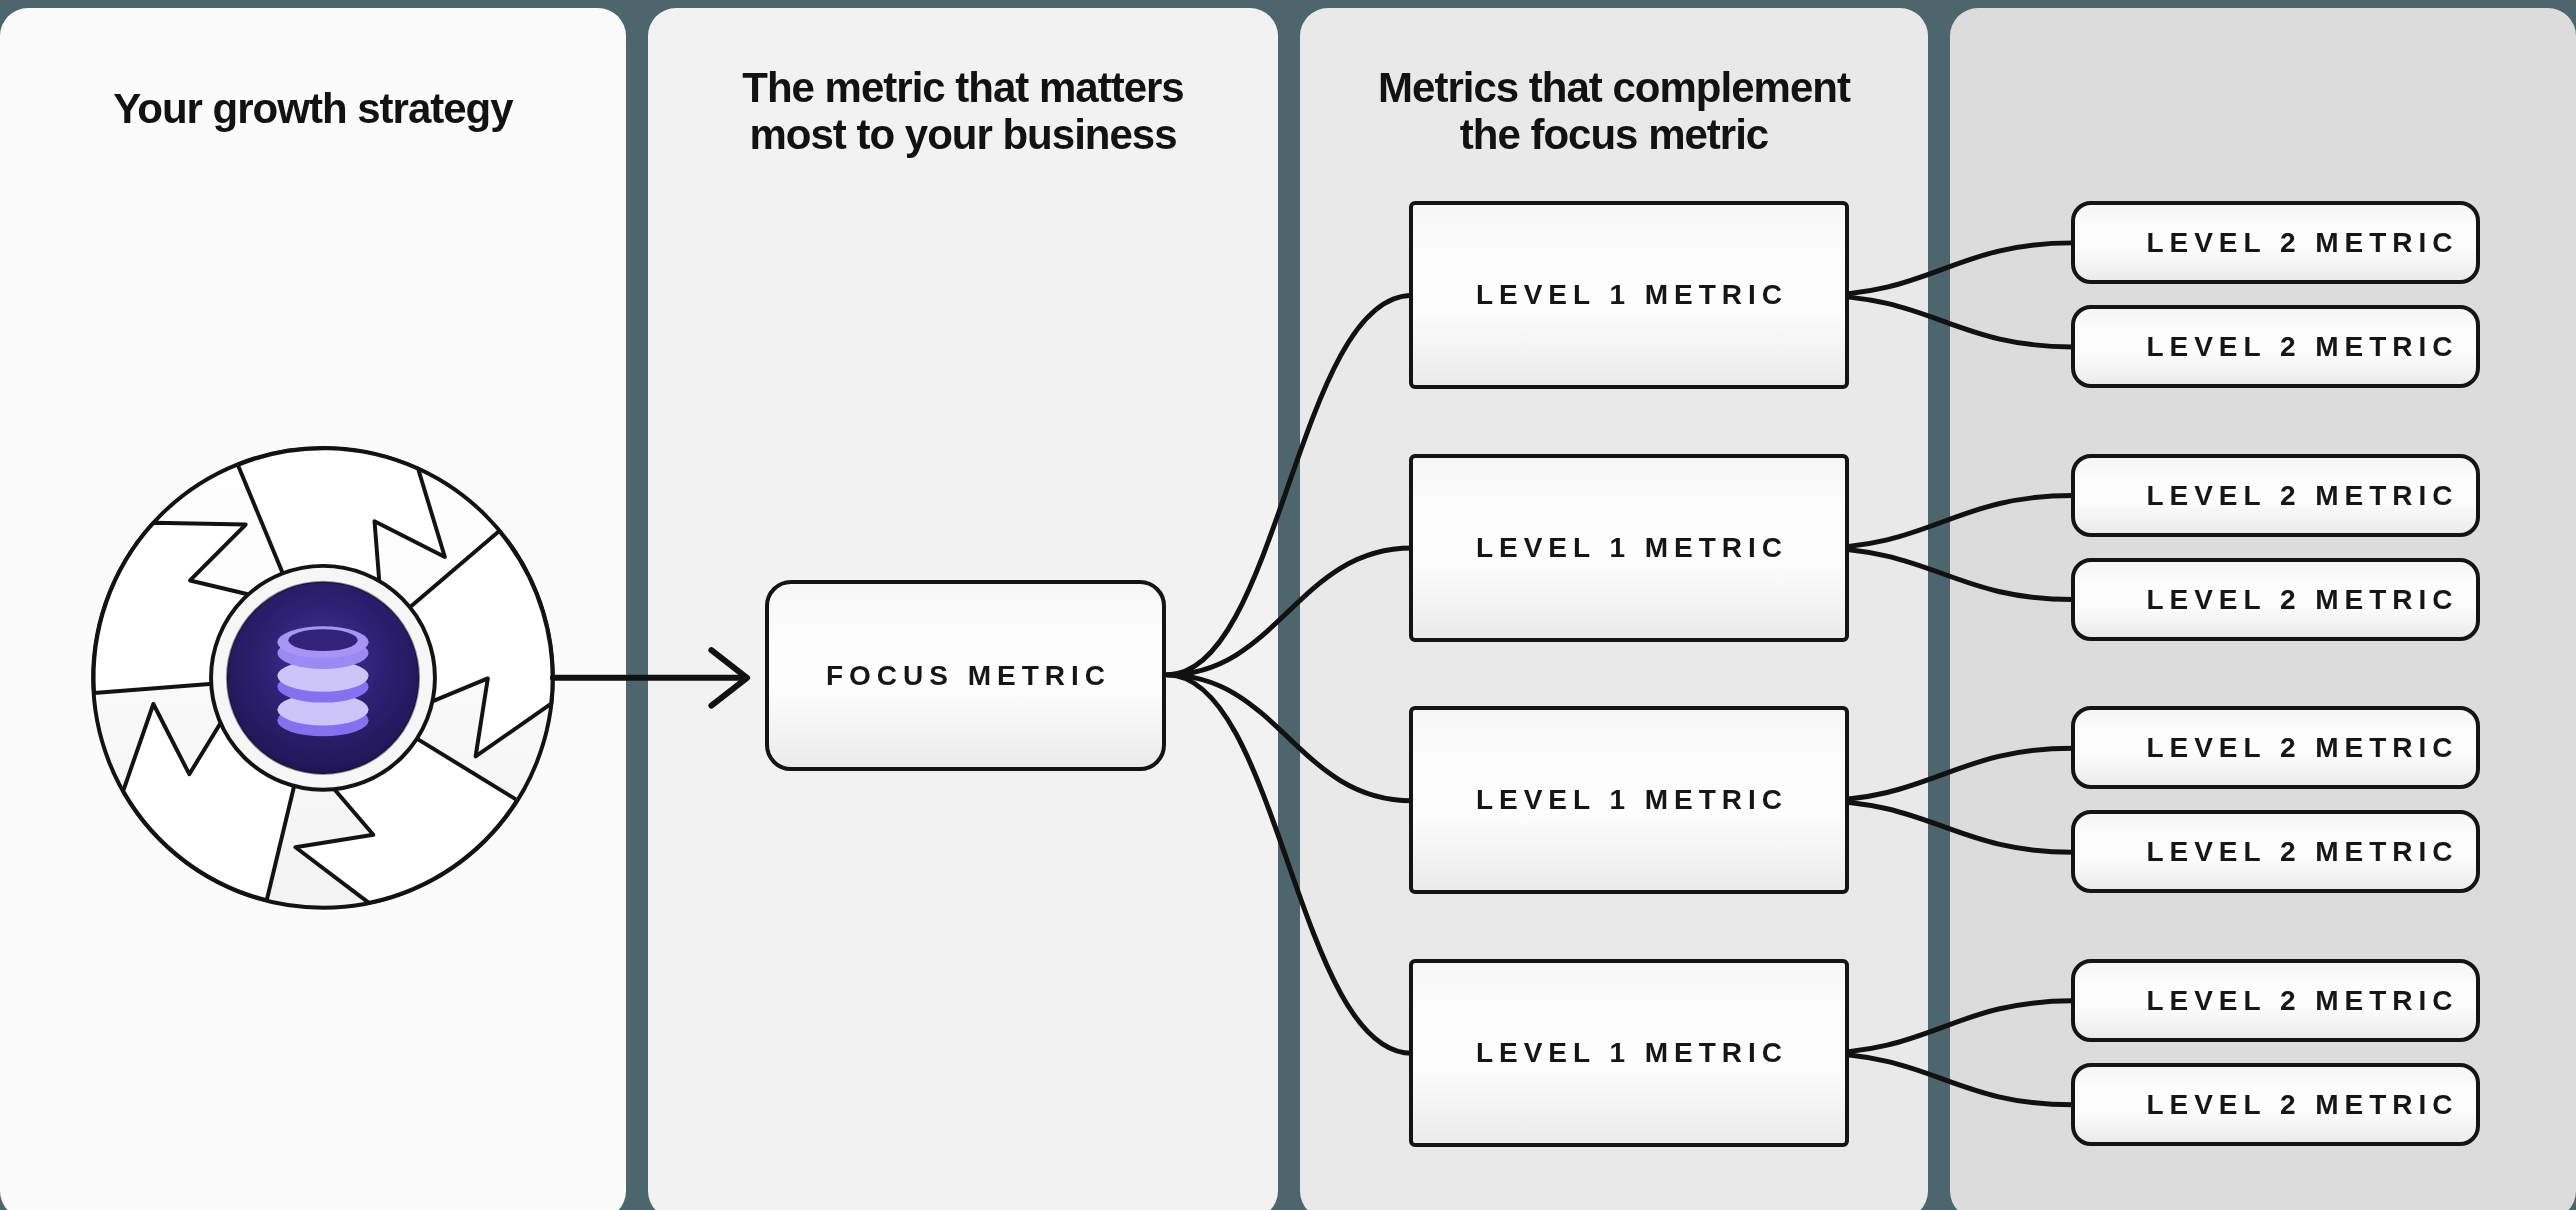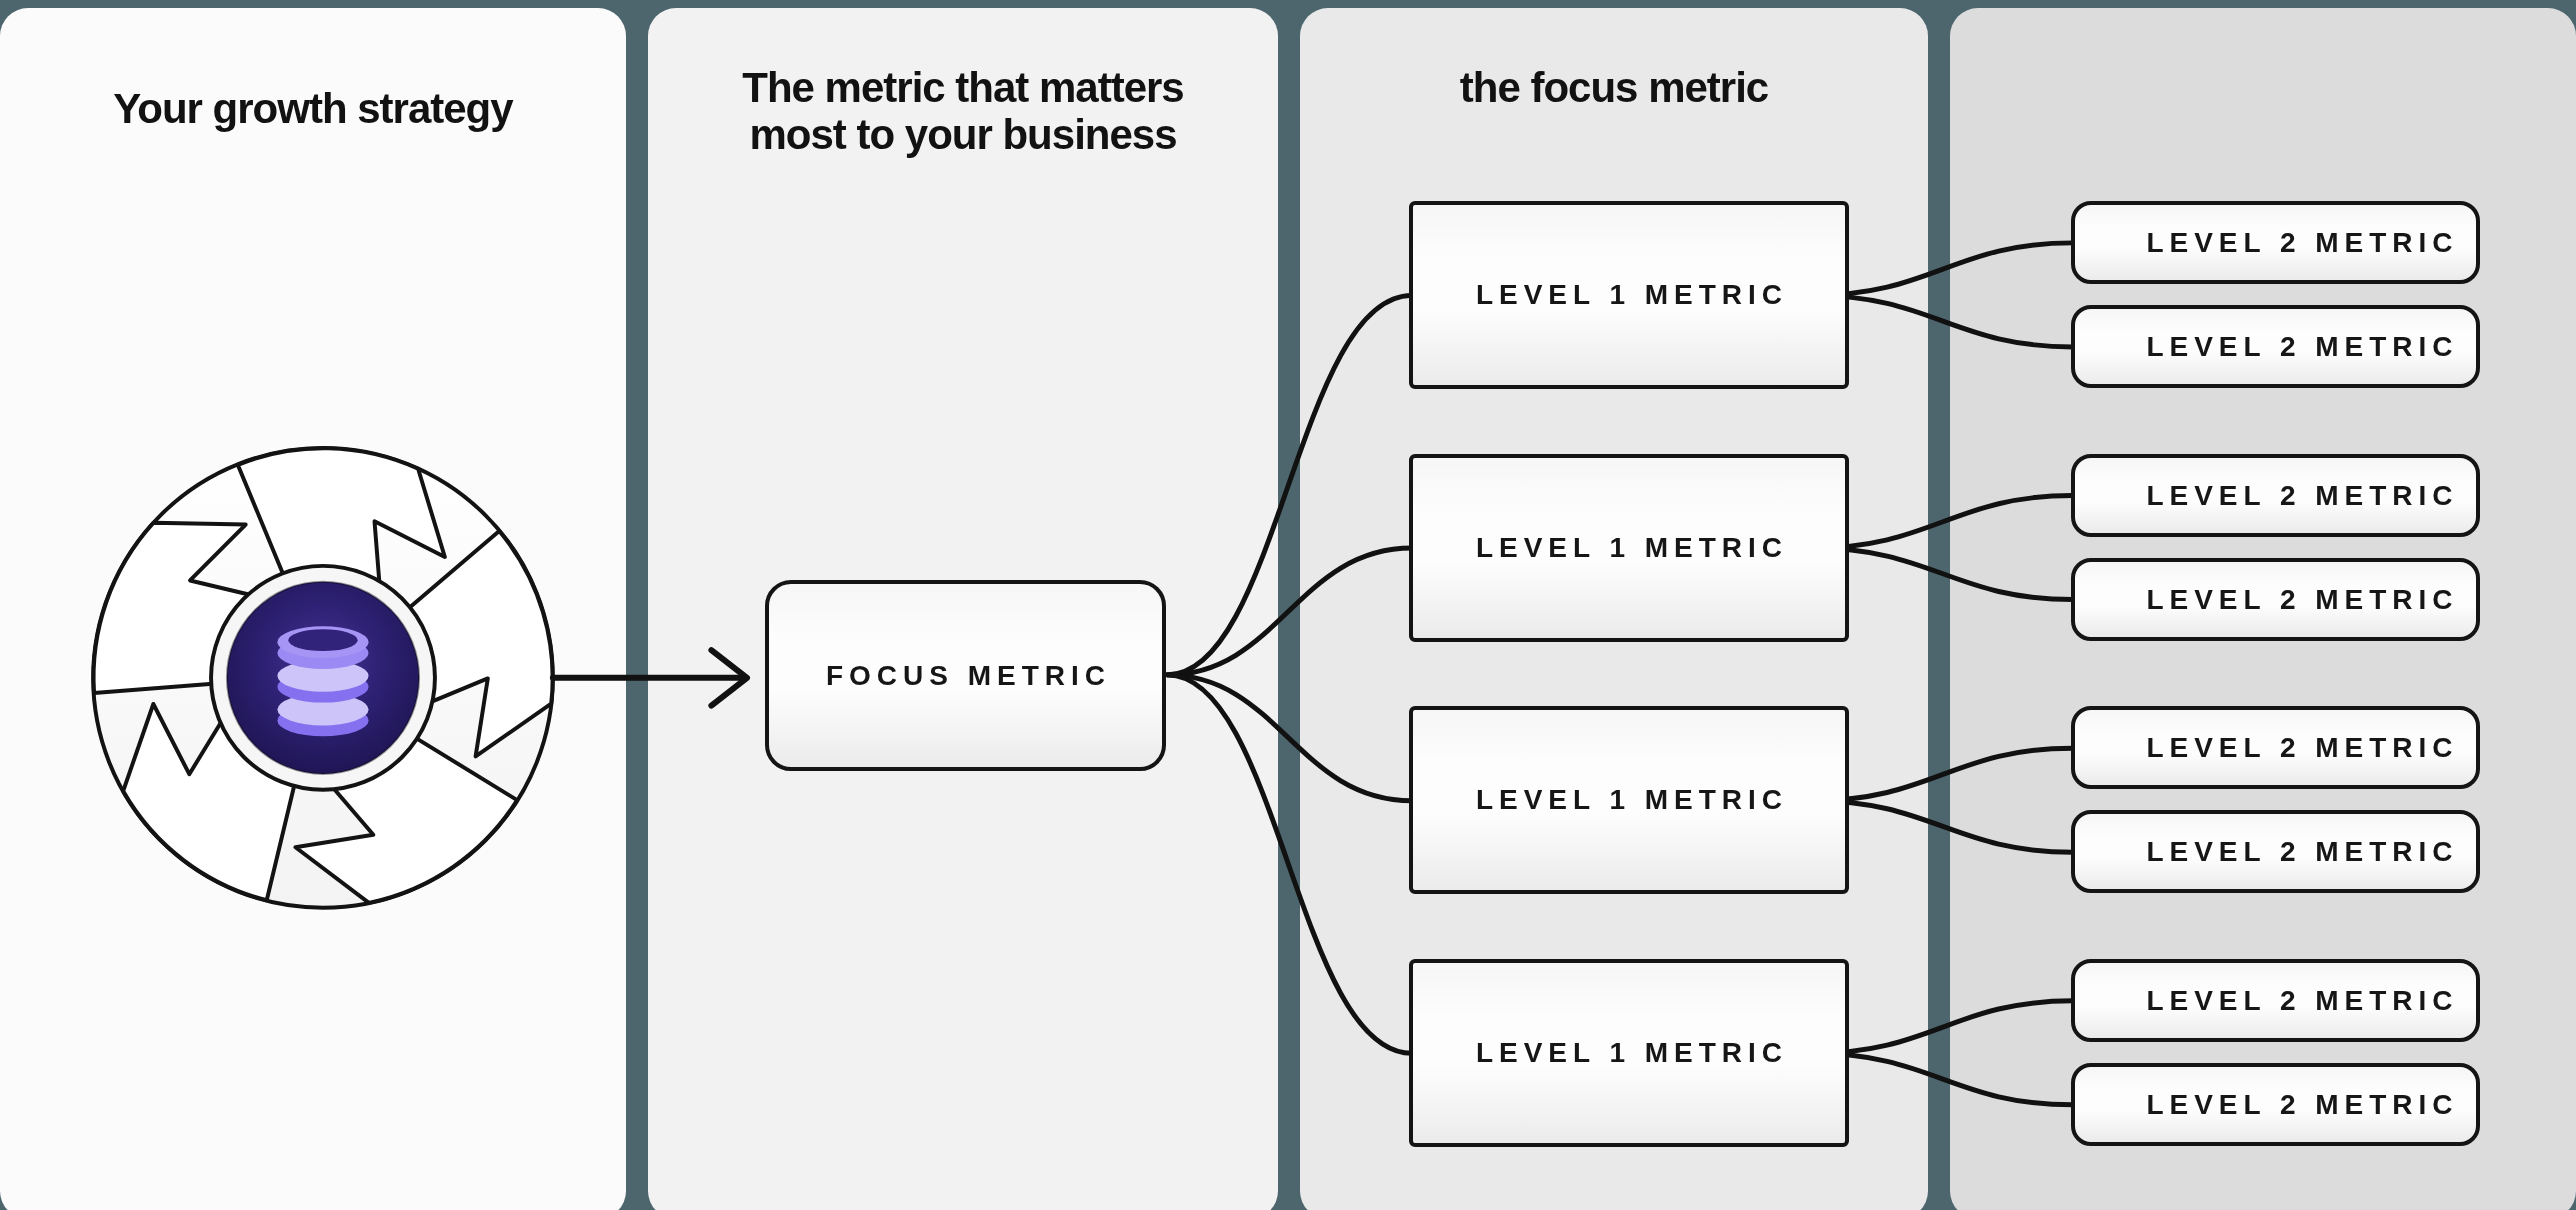--- a/index.html
+++ b/index.html
@@ -58,6 +58,7 @@
 
   <div class="panel panel-3">
     <h2 class="panel-title double">
+      <span>Metrics that complement</span>
       <span>the focus metric</span>
     </h2>
   </div>

